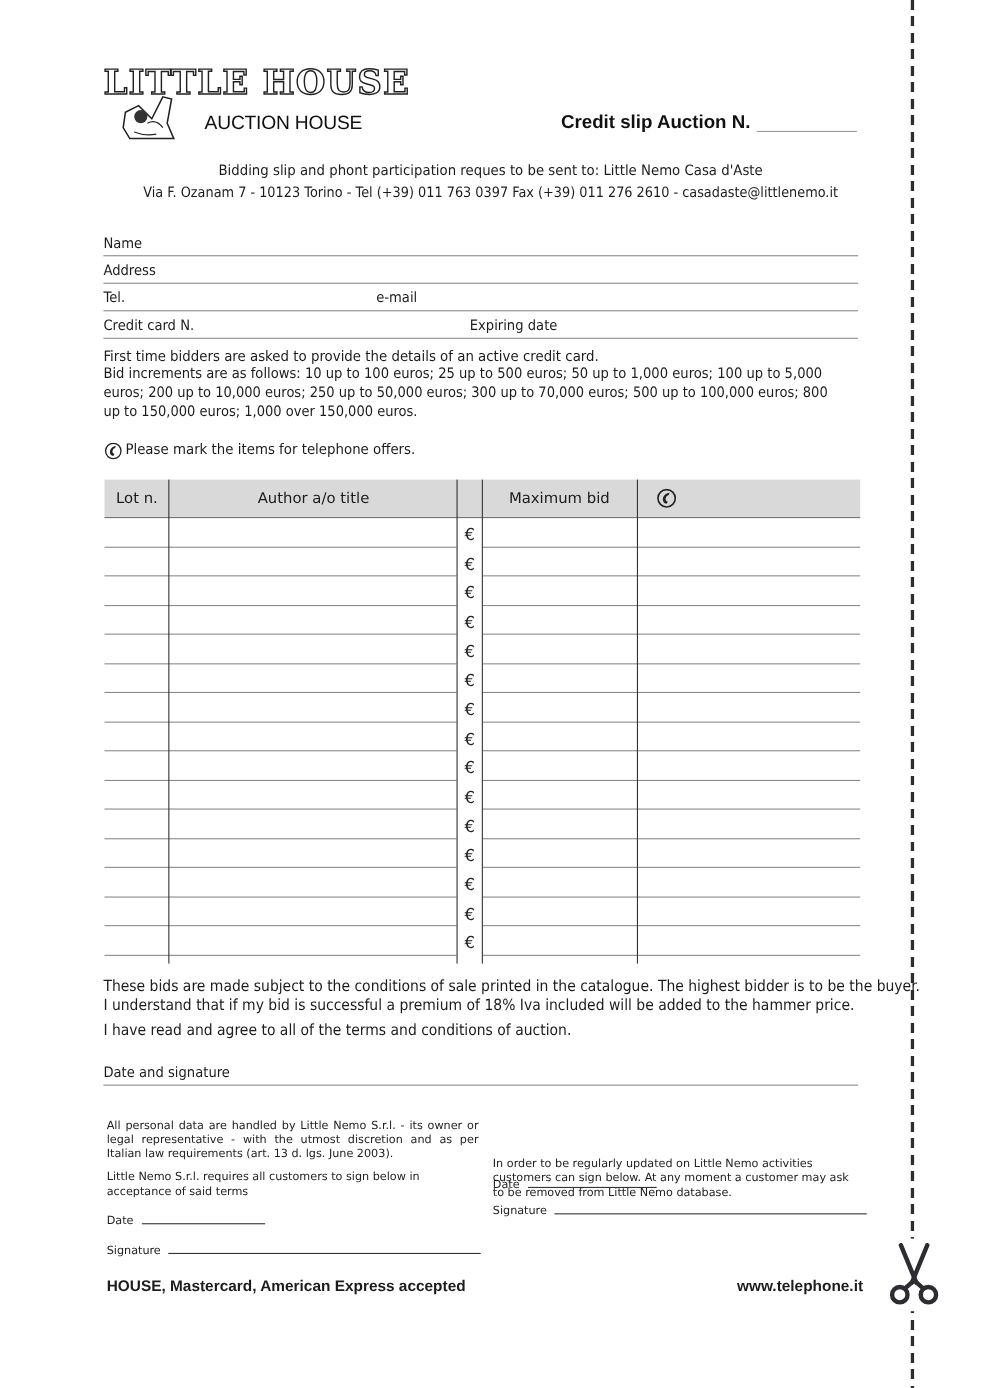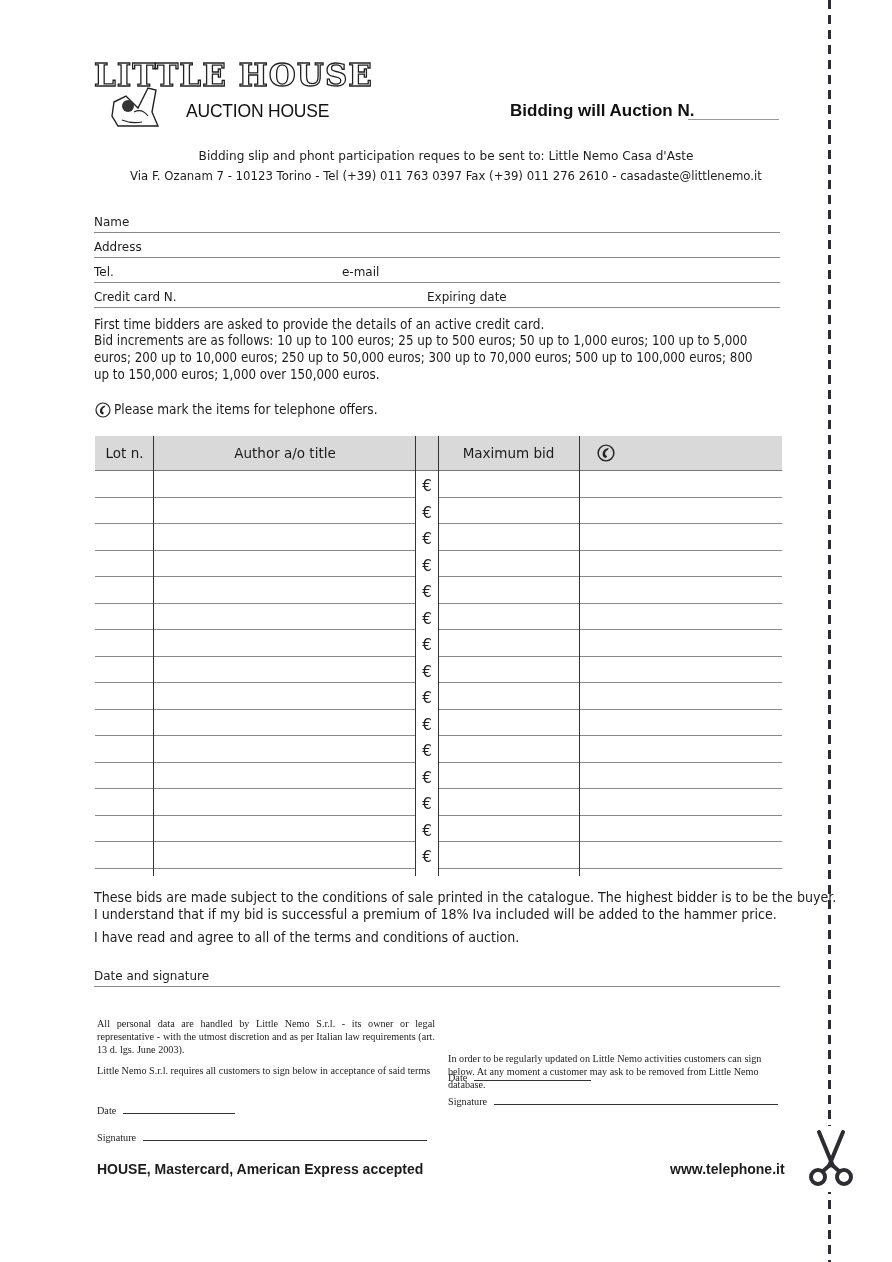--- a/index.html
+++ b/index.html
@@ -66,7 +66,7 @@
   <path d="M26 30 Q34 26 40 34 M14 38 Q24 42 34 40" fill="none" stroke="#222" stroke-width="1.1"></path>
 </svg>
 <div class="abs logo-subtitle">AUCTION HOUSE</div>
-<div class="abs slip-title">Bidding will Auction N.</div>
+<div class="abs slip-title">Credit slip Auction N.</div>
 <div class="abs slip-blank"></div>
 
 <div class="abs contact1">Bidding slip and phont participation reques to be sent to: Little Nemo Casa d'Aste</div>

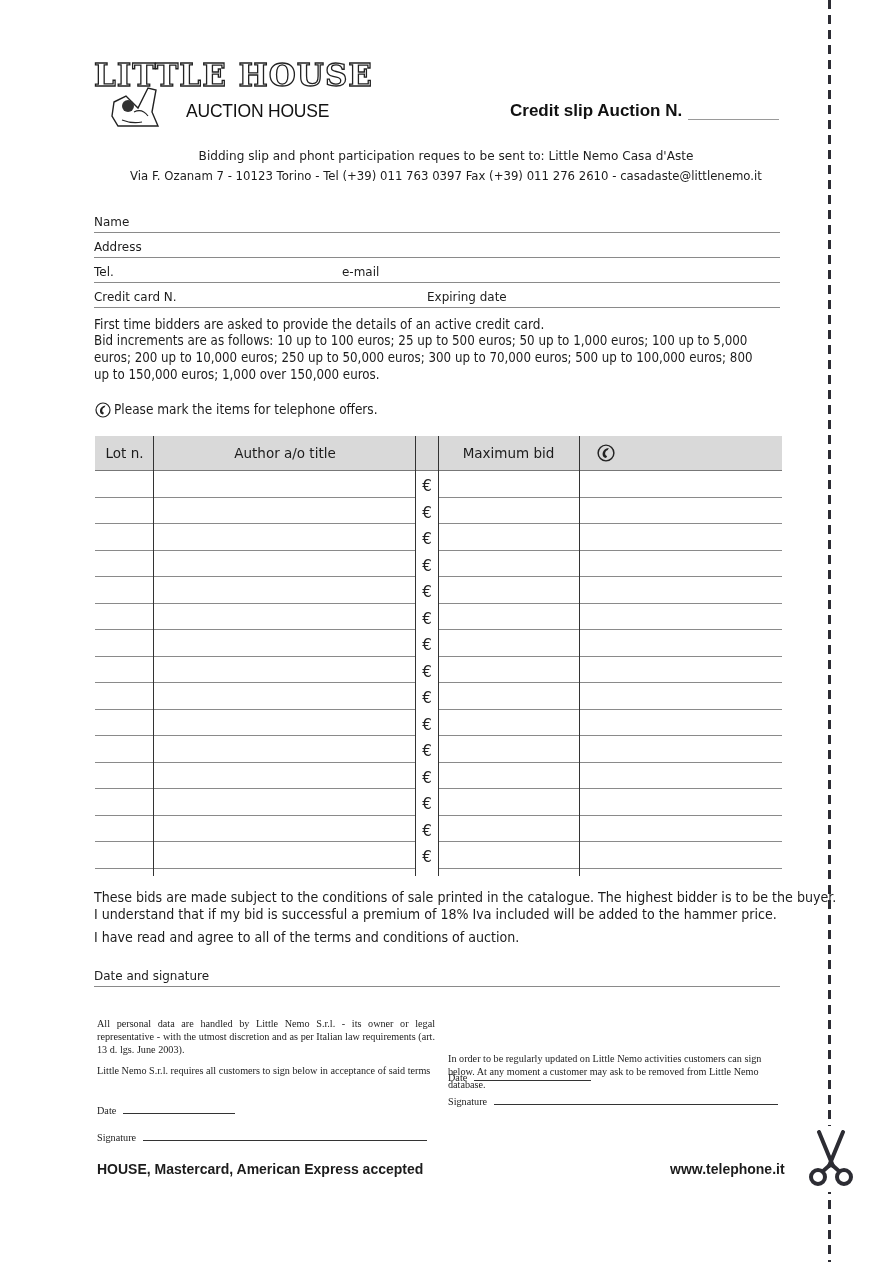--- a/index.html
+++ b/index.html
@@ -45,7 +45,7 @@
 
   .terms { left: 94px; width: 720px; font-size: 14px; white-space: nowrap; transform-origin: 0 0; }
 
-  .small { font-size: 10.2px; line-height: 13px; color: #222; font-family: Liberation Serif, serif; }
+  .small { font-size: 10.2px; line-height: 13px; color: #222; }
   .uline { display: inline-block; border-bottom: 1px solid #333; vertical-align: baseline; }
 
   .footer-left { left: 97px; top: 1161px; font-family: "Liberation Sans", sans-serif; font-weight: bold; font-size: 14px; }

